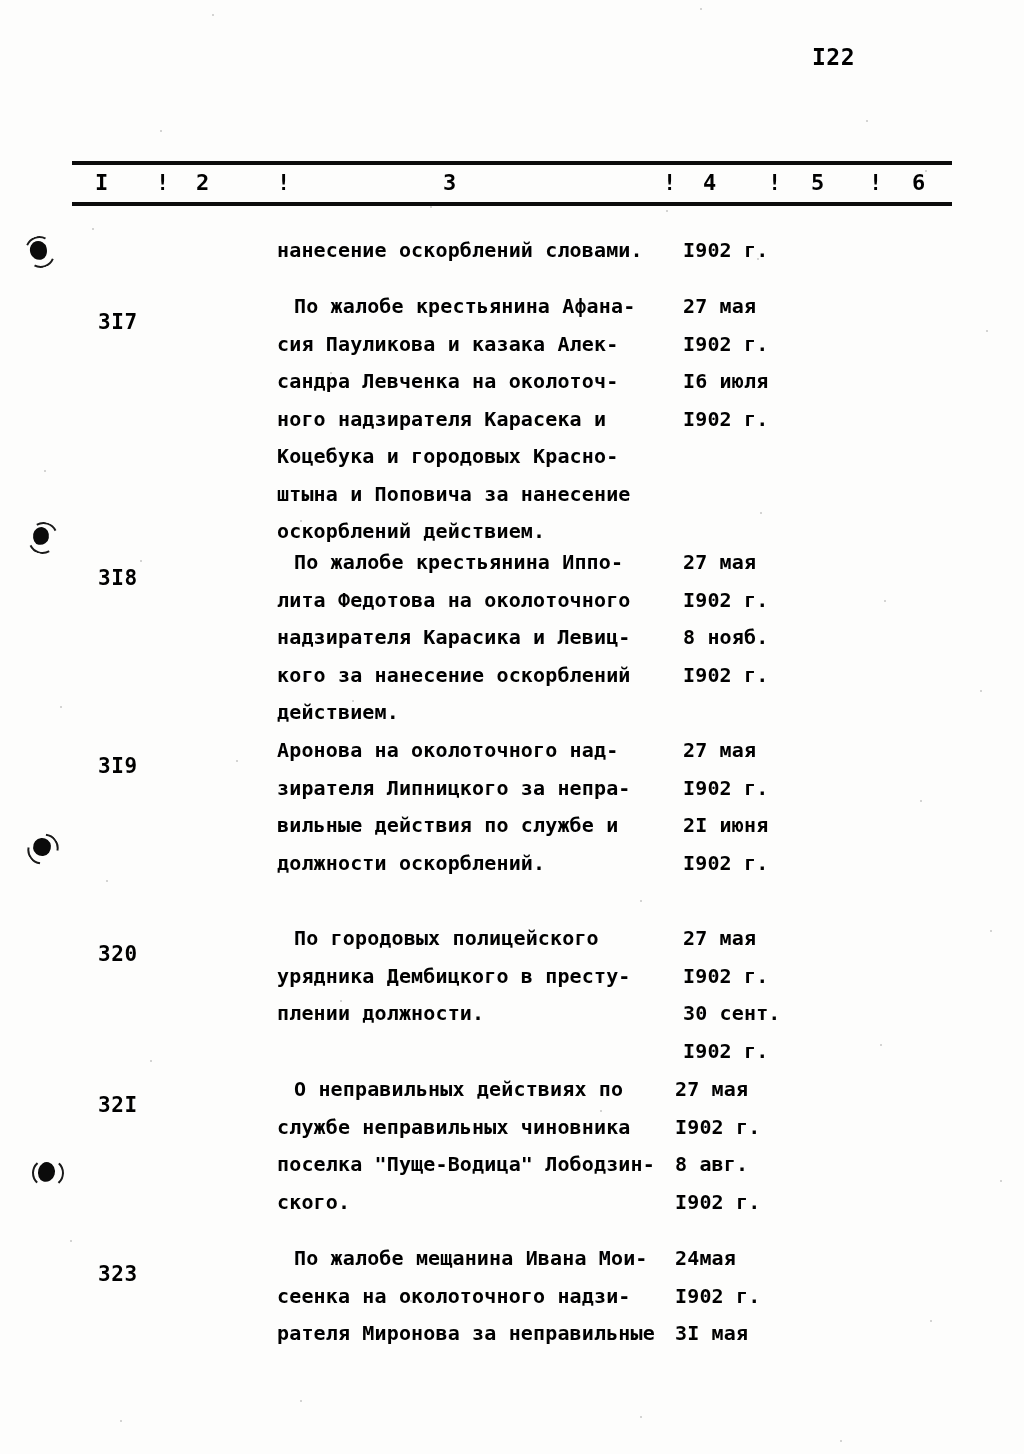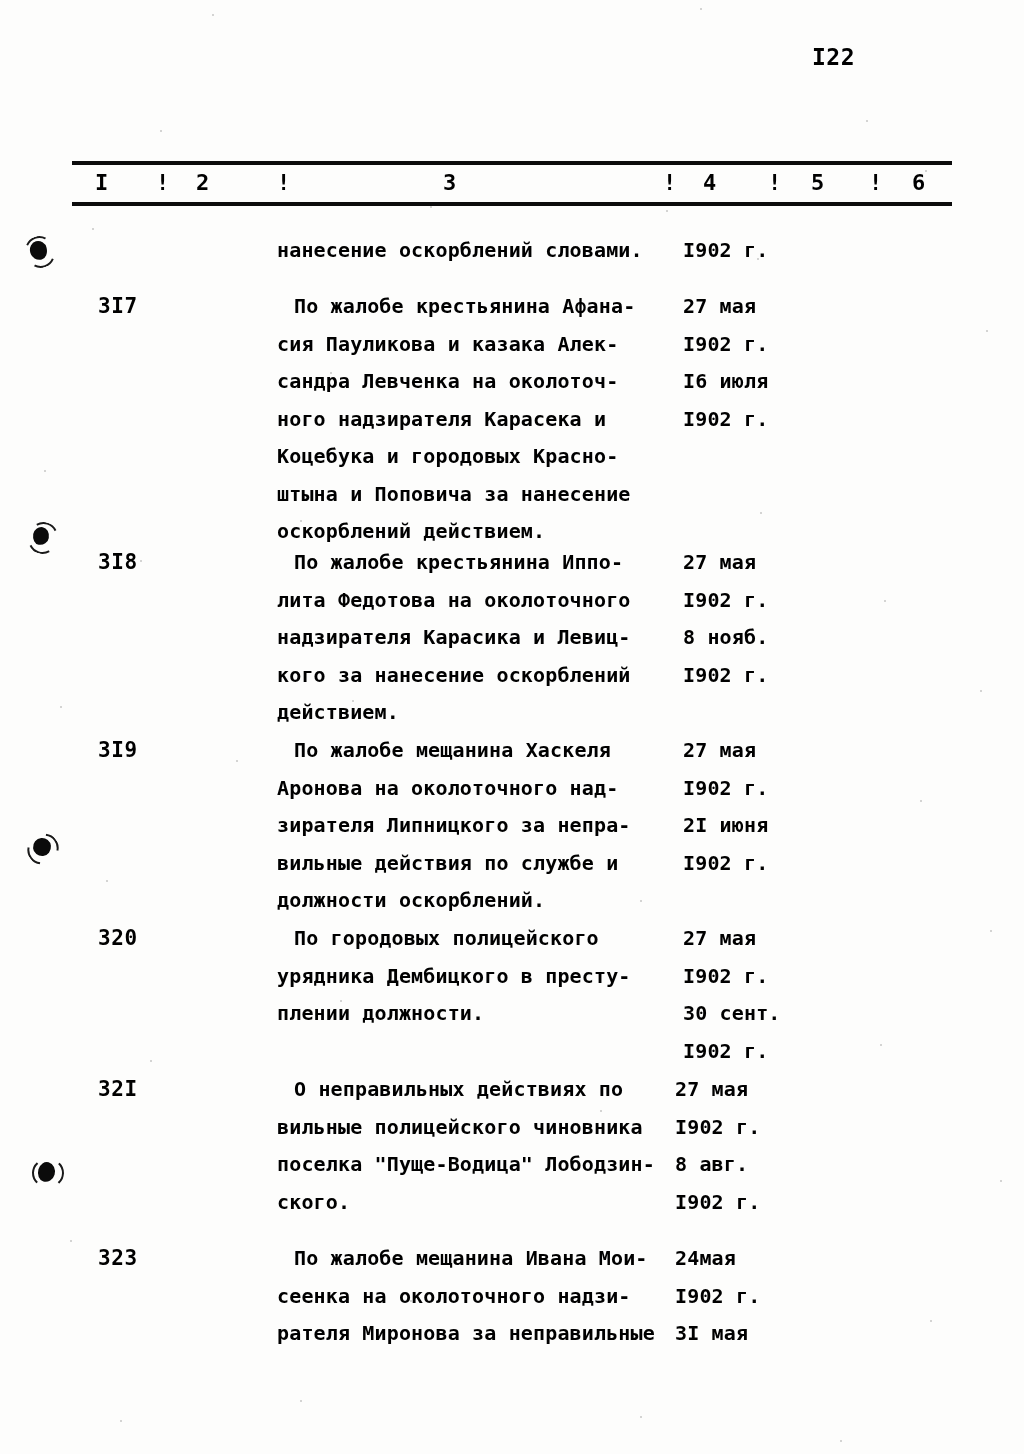--- a/index.html
+++ b/index.html
@@ -74,6 +74,7 @@
     line-height: 37.5px;
     letter-spacing: 0.6px;
     white-space: nowrap;
+    margin-top: 16px;
   }
 
   .cell-body {

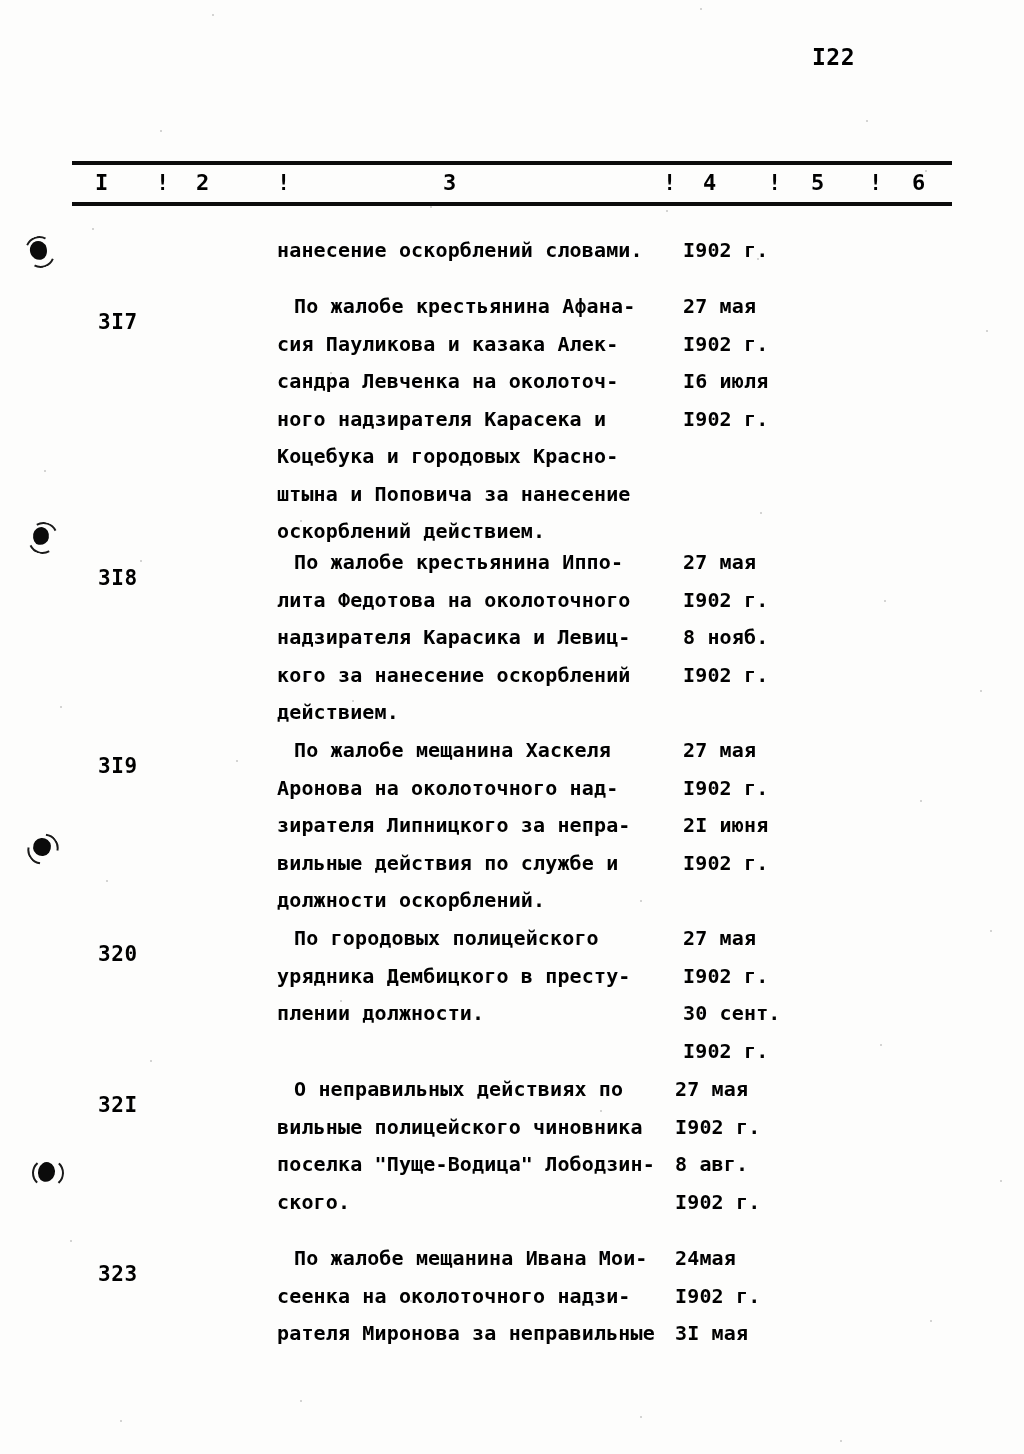--- a/index.html
+++ b/index.html
@@ -190,7 +190,7 @@
       </div>
       <div class="row" style="top: 732px;">
         <div class="cell-id">3I9</div>
-        <div class="cell-body"><div><span class="indent"></span><span>По жалобе мещанина Хаскеля</span></div><div>Аронова на околоточного над-</div><div>зирателя Липницкого за непра-</div><div>вильные действия по службе и</div><div>должности оскорблений.</div></div>
+        <div class="cell-body"><div>Аронова на околоточного над-</div><div>зирателя Липницкого за непра-</div><div>вильные действия по службе и</div><div>должности оскорблений.</div></div>
         <div class="cell-date"><div>27 мая</div><div>I902 г.</div><div>2I июня</div><div>I902 г.</div></div>
       </div>
       <div class="row" style="top: 920px;">

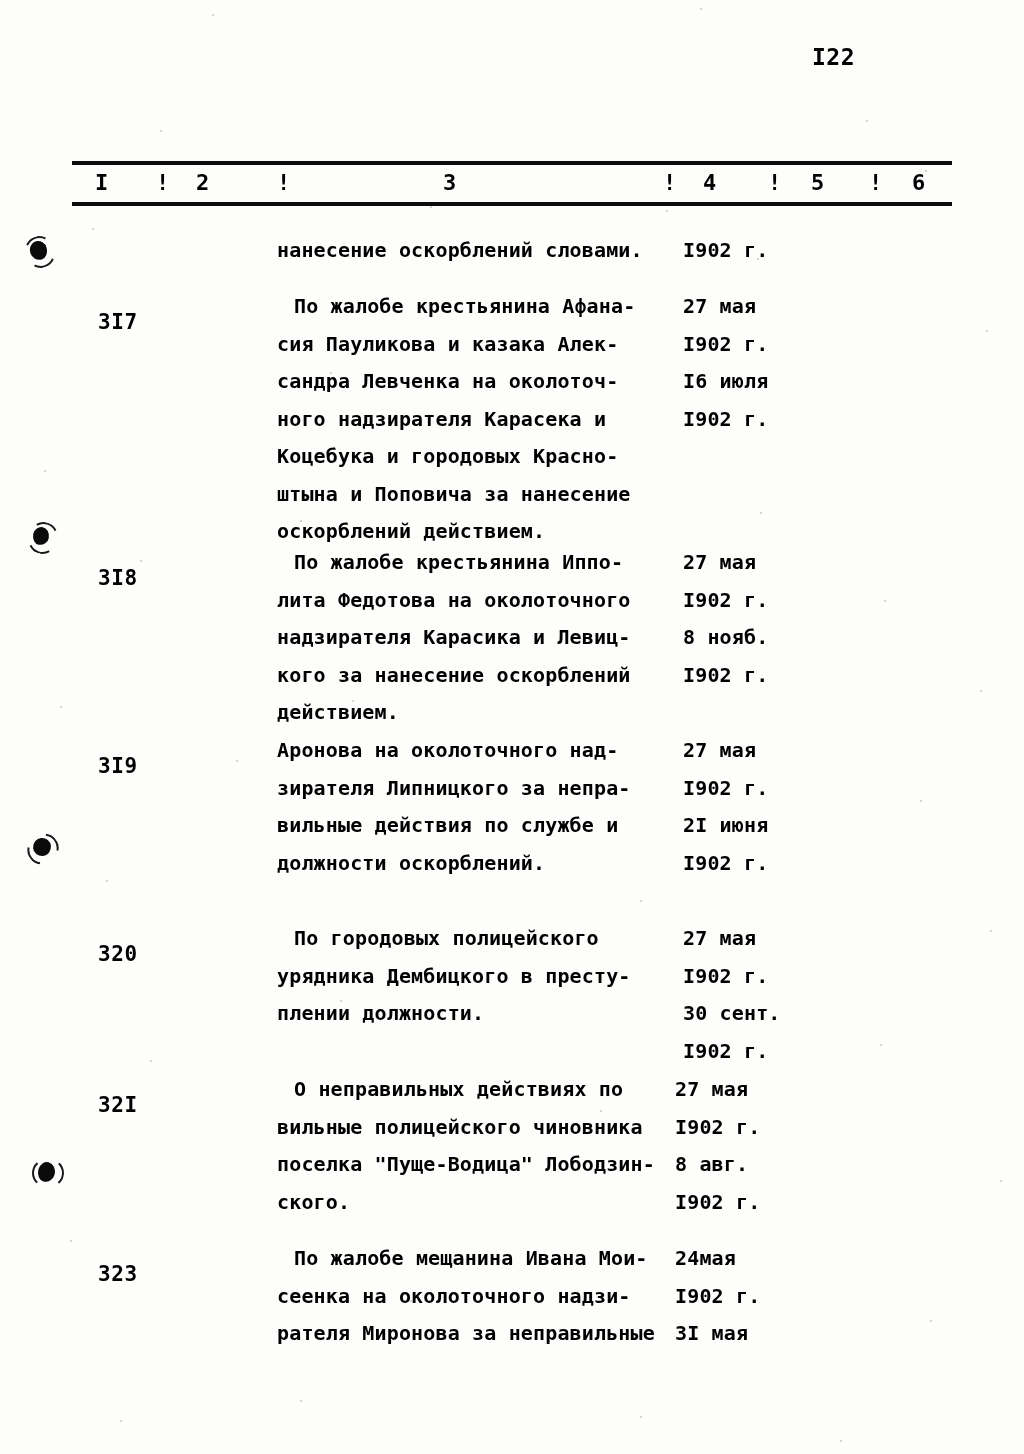--- a/index.html
+++ b/index.html
@@ -200,7 +200,7 @@
       </div>
       <div class="row" style="top: 1071px;">
         <div class="cell-id">32I</div>
-        <div class="cell-body"><div><span class="indent"></span><span>О неправильных действиях по</span></div><div>вильные полицейского чиновника</div><div>поселка "Пуще-Водица" Лободзин-</div><div>ского.</div></div>
+        <div class="cell-body"><div><span class="indent"></span><span>О неправильных действиях по</span></div><div>службе неправильных чиновника</div><div>поселка "Пуще-Водица" Лободзин-</div><div>ского.</div></div>
         <div class="cell-date shift-left"><div>27 мая</div><div>I902 г.</div><div>8 авг.</div><div>I902 г.</div></div>
       </div>
       <div class="row" style="top: 1240px;">

